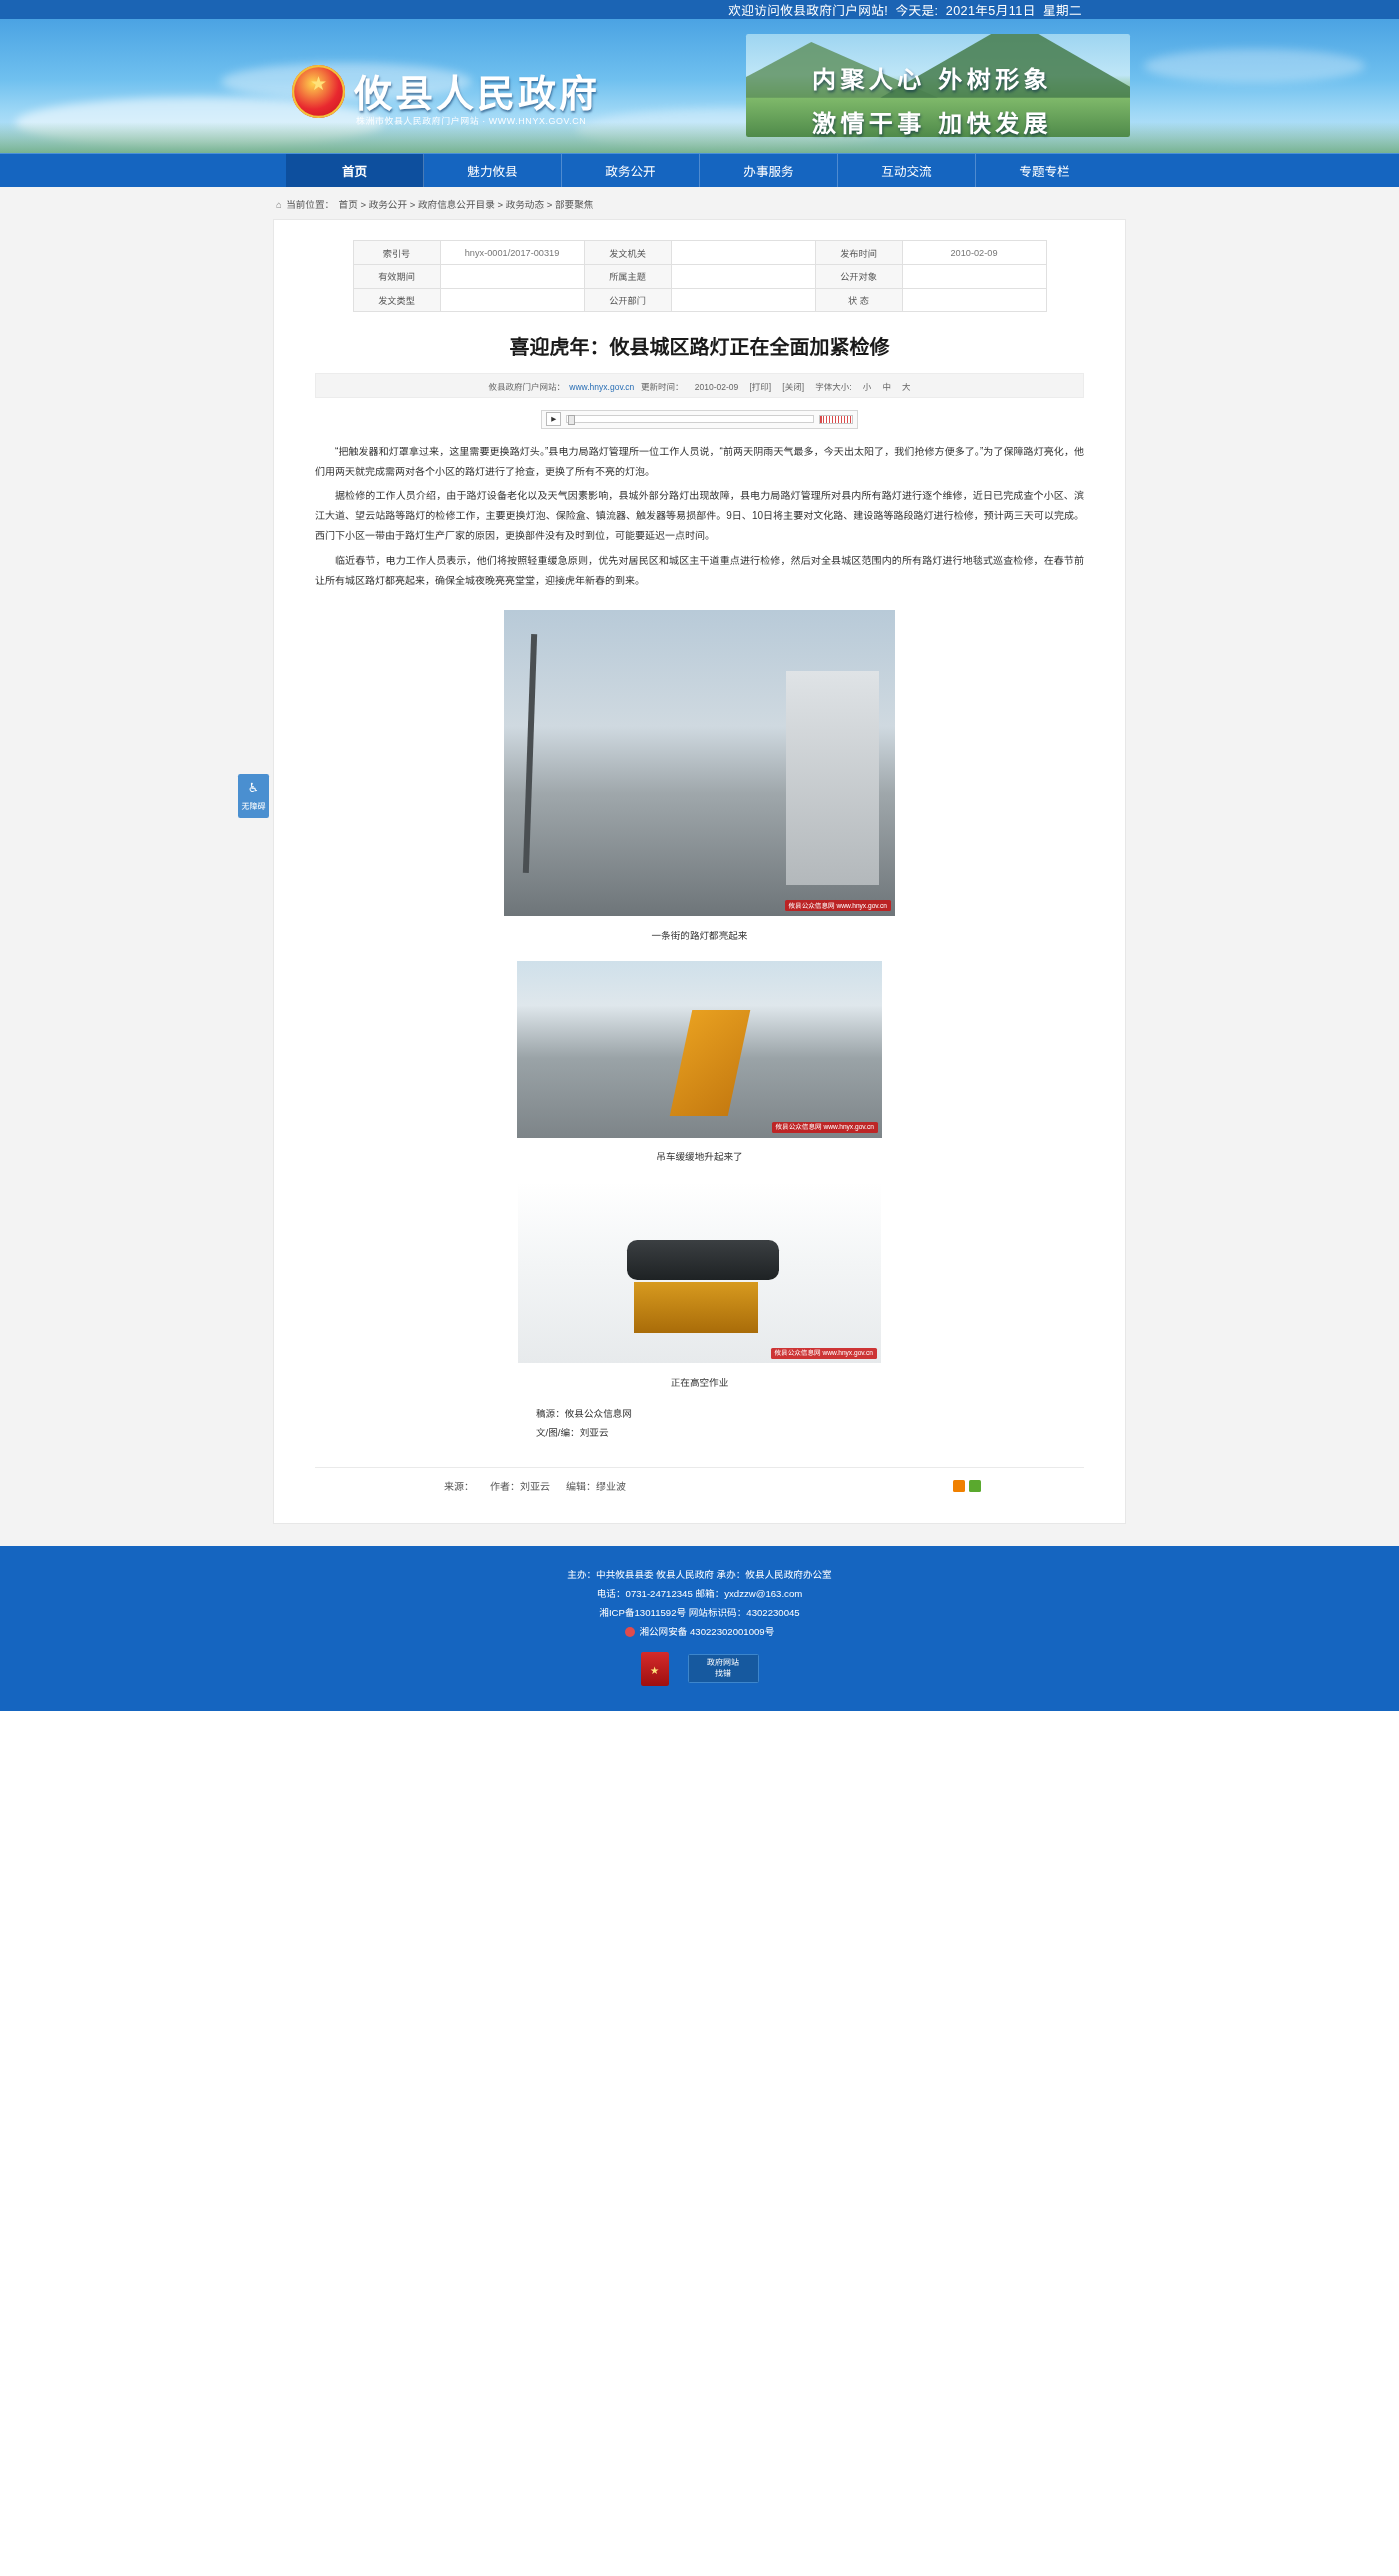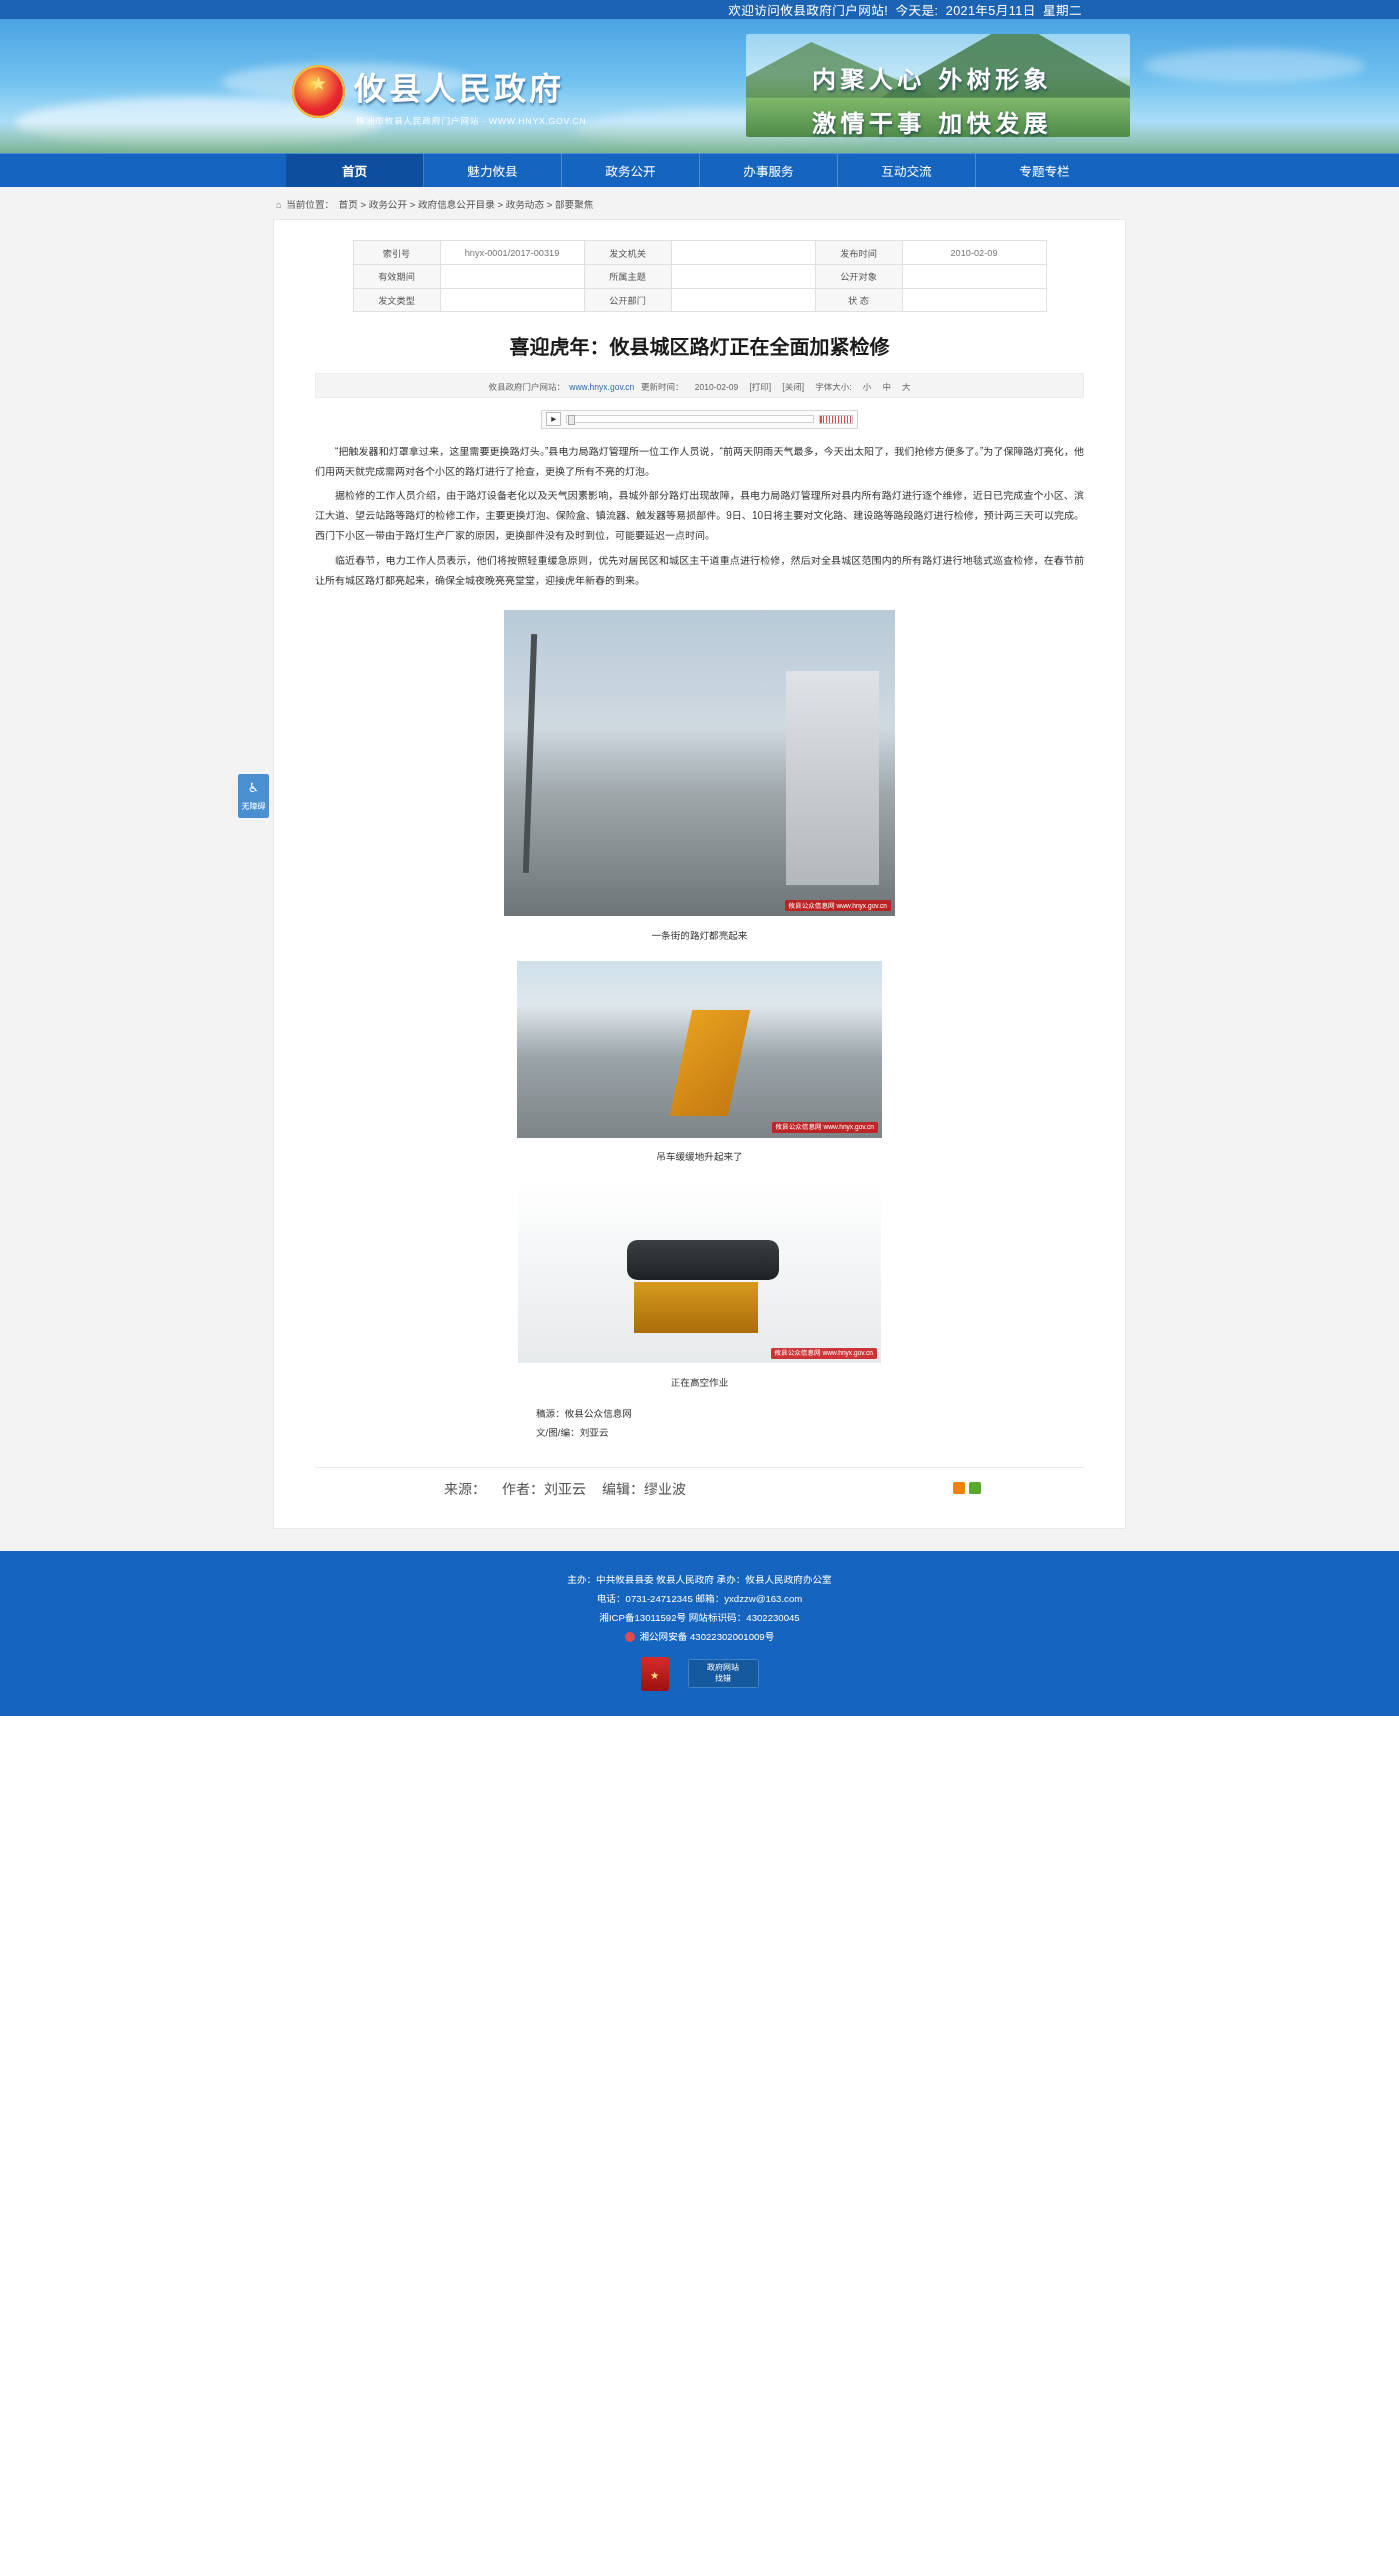--- a/index.html
+++ b/index.html
@@ -72,7 +72,7 @@
     left: 354px; top: 44px;
     font-family: "DejaVu Serif", "Liberation Serif", serif;
     font-weight: bold;
-    font-size: 32px;
+    font-size: 38px;
     color: #ffffff;
     letter-spacing: 3px;
     text-shadow: 0.7px 1.5px 2.2px rgba(0,40,90,.55);

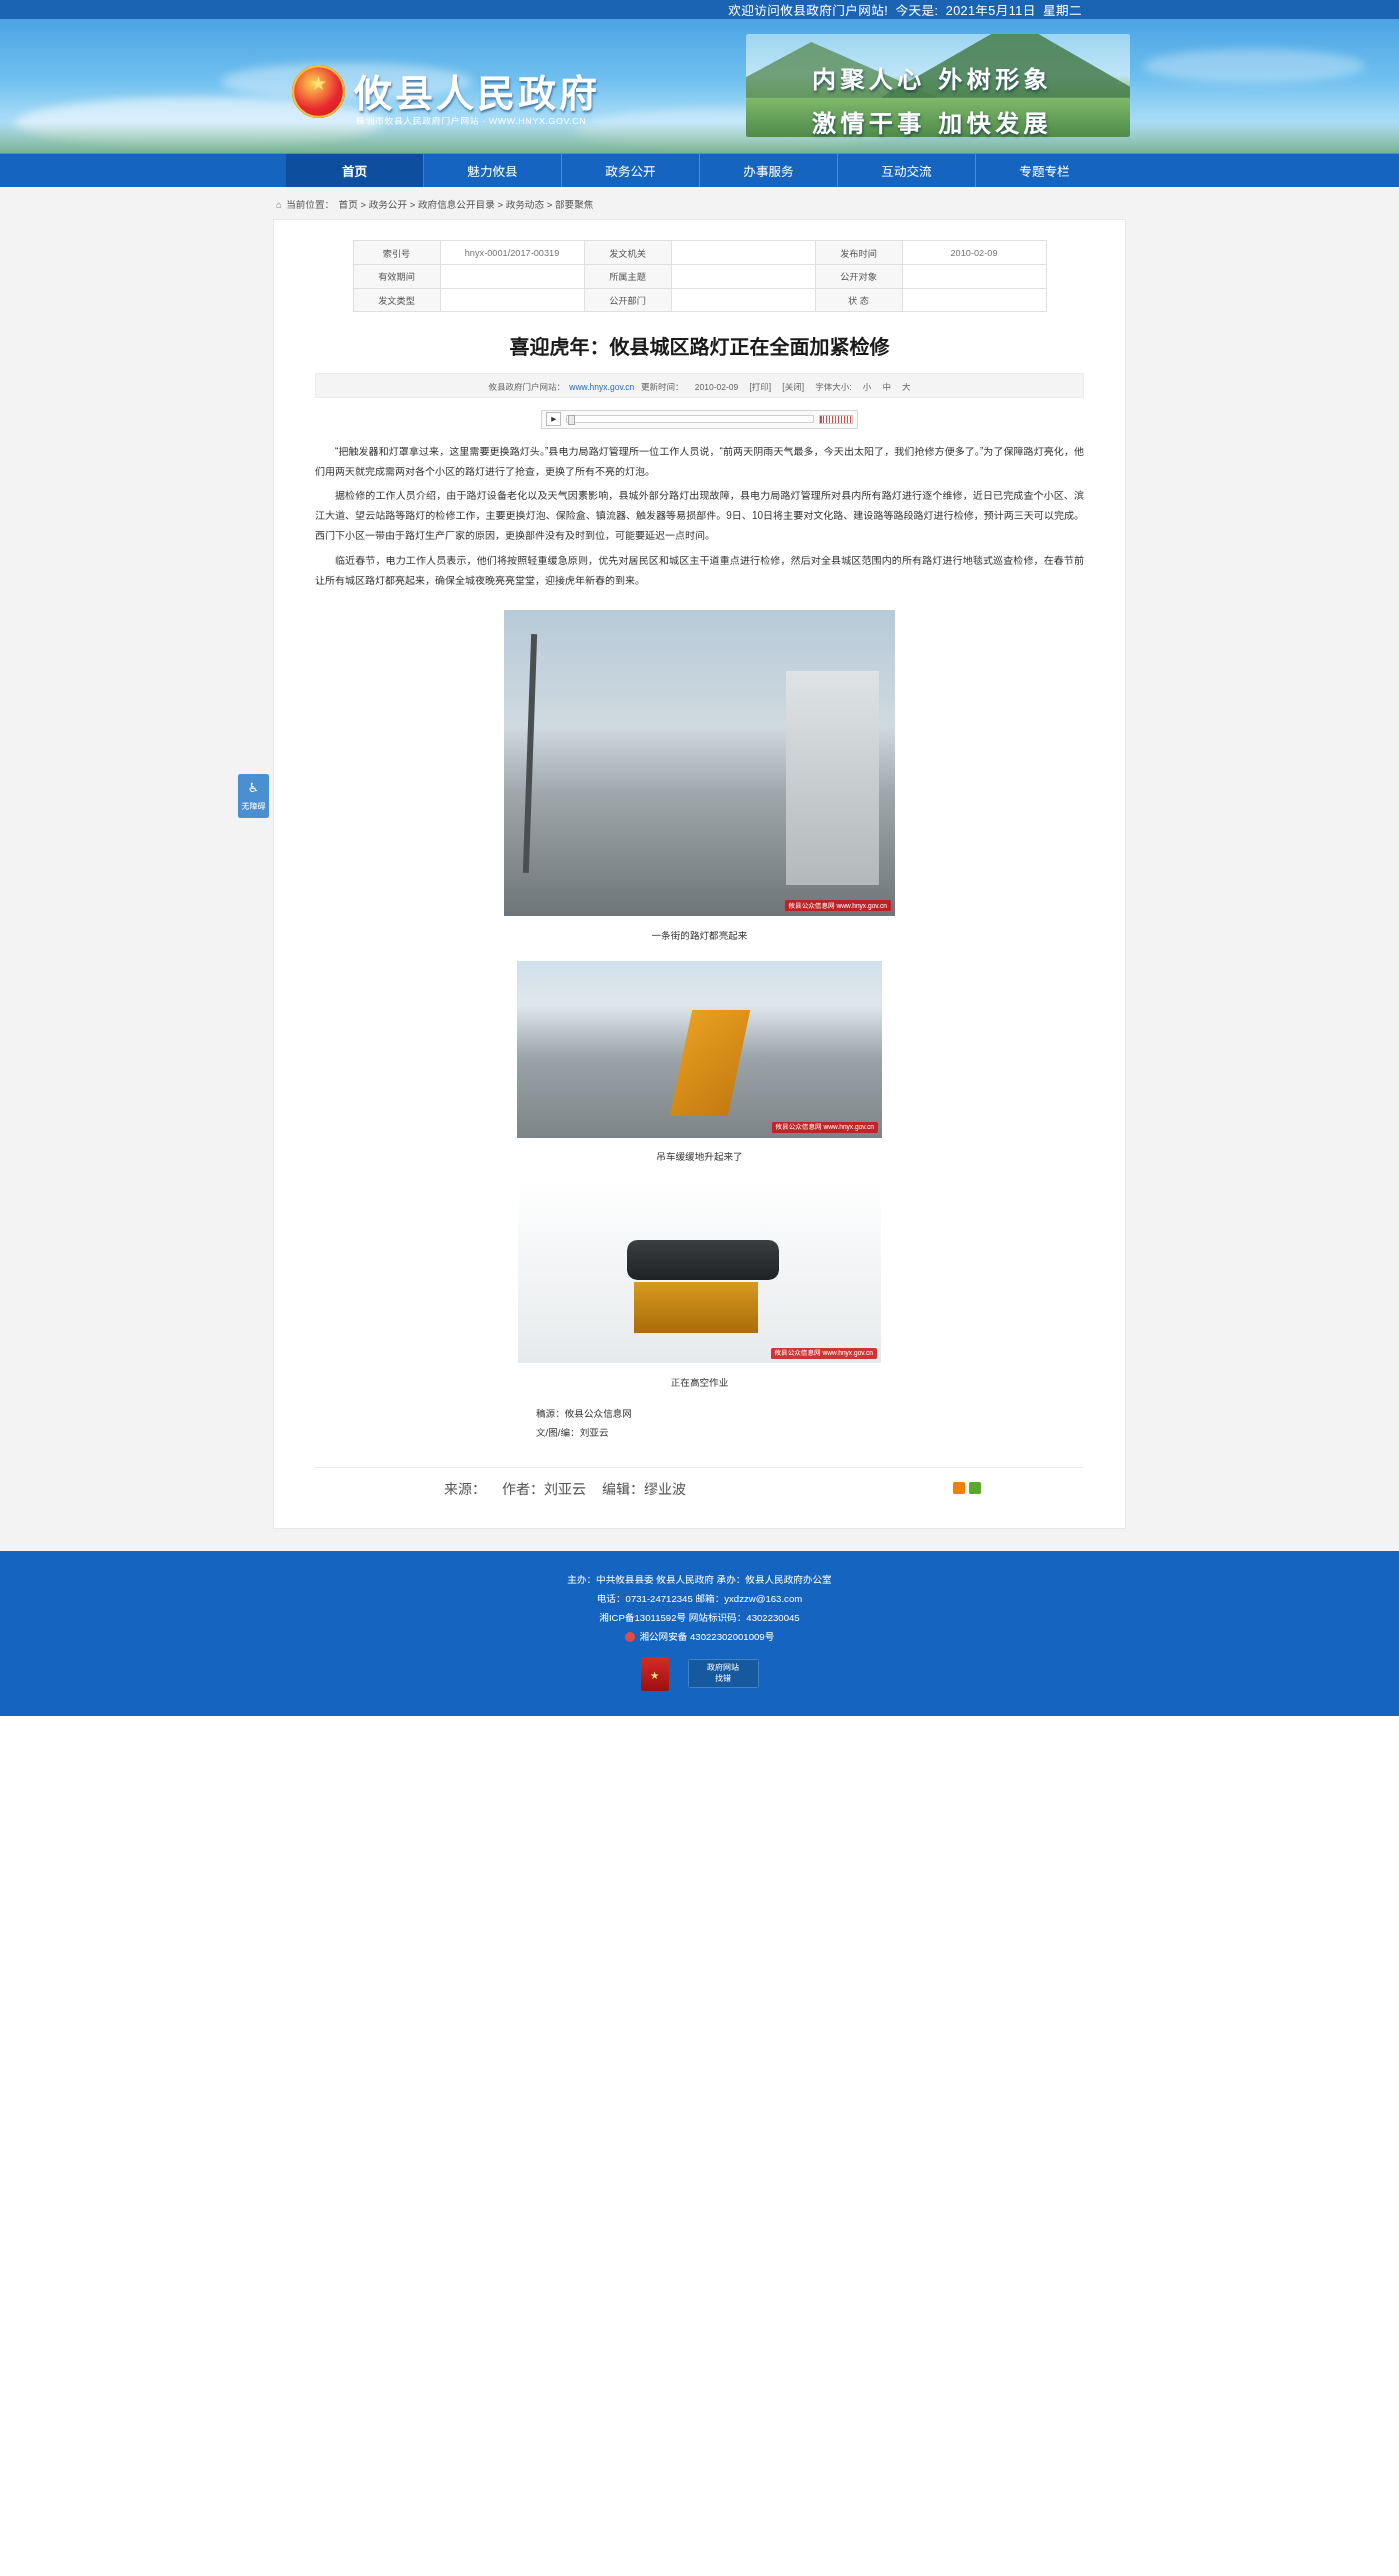--- a/index.html
+++ b/index.html
@@ -367,7 +367,7 @@
     margin-top: 25px;
     border-top: 0.7px solid #eaeaea;
     padding-top: 10.3px;
-    font-size: 14px;
+    font-size: 10px;
     color: #555;
     display: flex;
     align-items: center;

